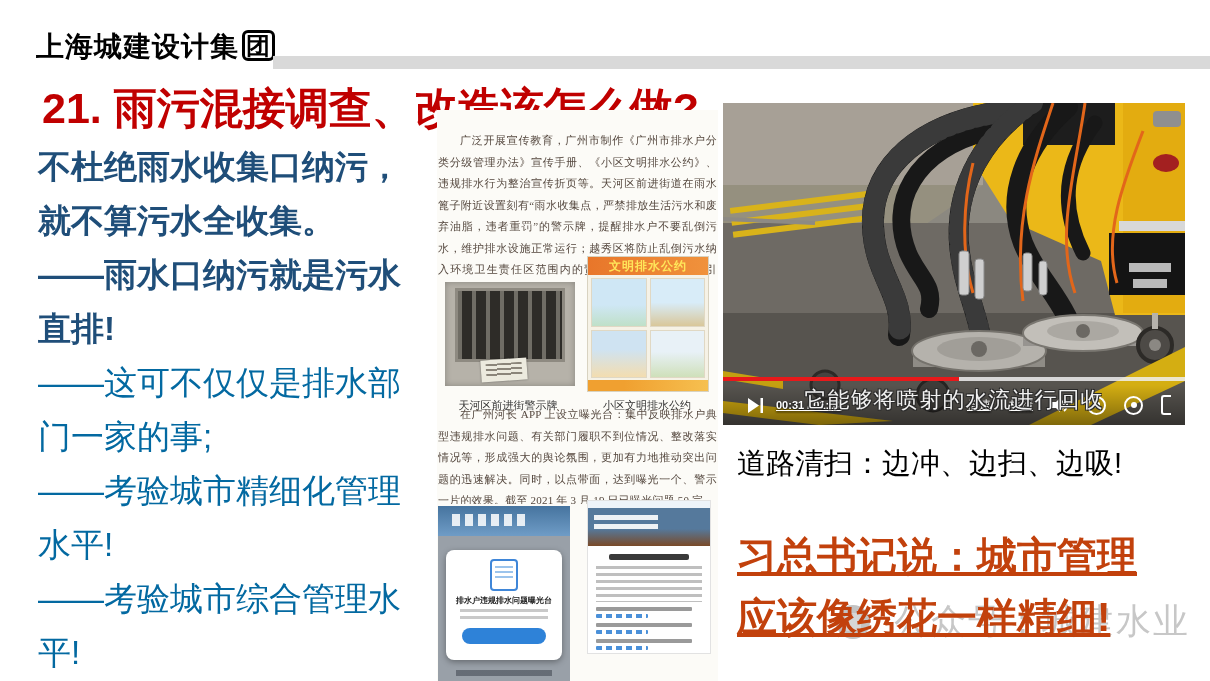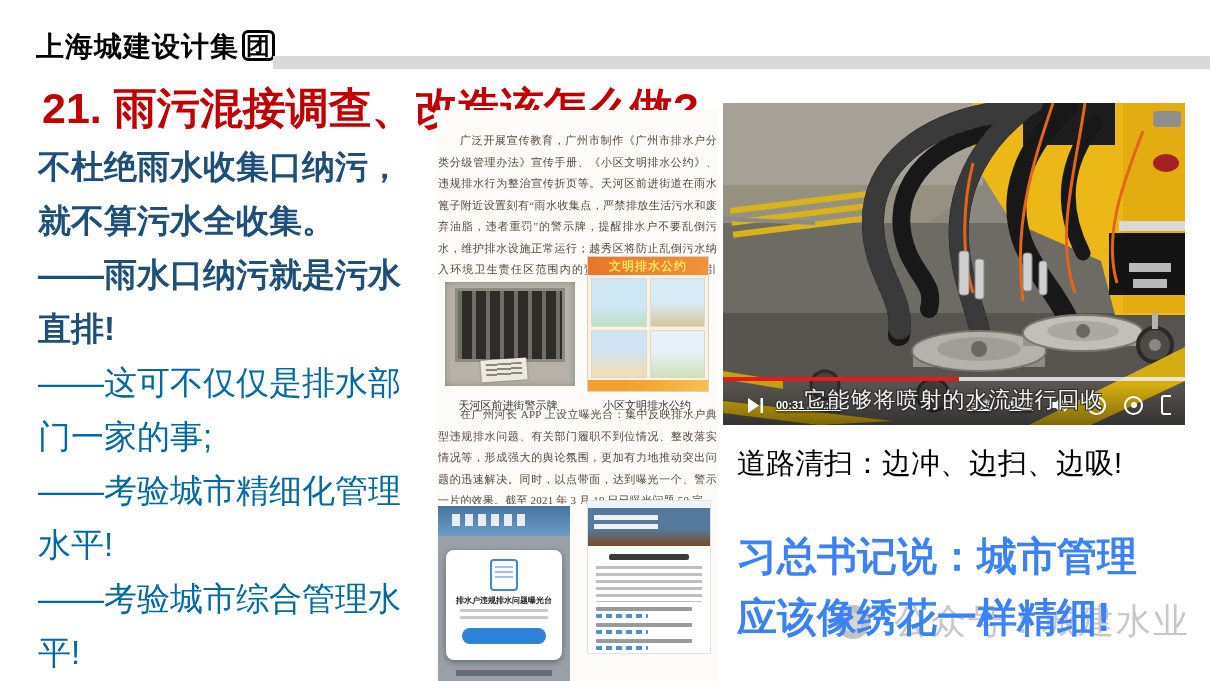--- a/index.html
+++ b/index.html
@@ -112,8 +112,8 @@
 
   
   .video-caption{position:absolute;left:737px;top:444px;font-size:29px;color:#000;white-space:nowrap;}
-  .red-quote{position:absolute;left:737px;top:526px;font-size:40px;font-weight:bold;color:#3b82f6;
-        line-height:61px;z-index:2;white-space:nowrap;}
+  .red-quote{position:absolute;left:737px;top:526px;font-size:40px;font-weight:bold;color:#c2410c;
+        line-height:61px;z-index:2;white-space:nowrap;text-decoration:underline;}
   .watermark{position:absolute;left:836px;top:598px;z-index:1;color:#C7C7C7;font-size:35px;
         display:flex;align-items:center;gap:24px;letter-spacing:2px;white-space:nowrap;}
   .wm-circle{width:34px;height:34px;border-radius:50%;background:#c3c3c3;flex:0 0 auto;position:relative;}

